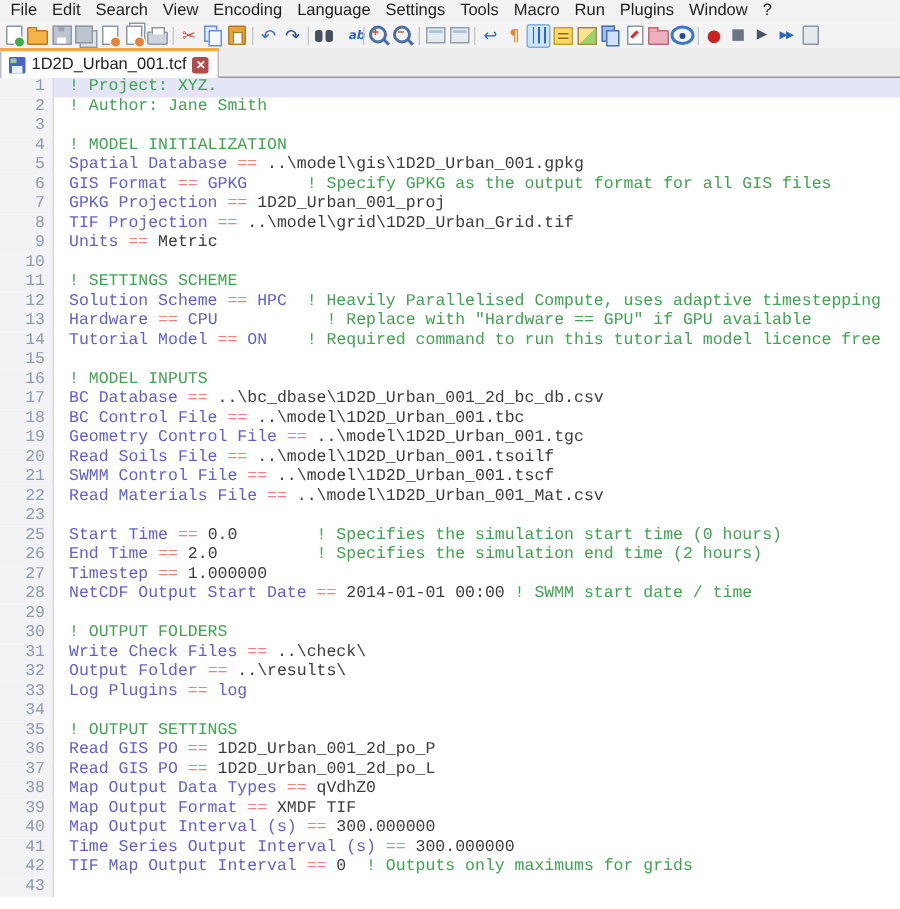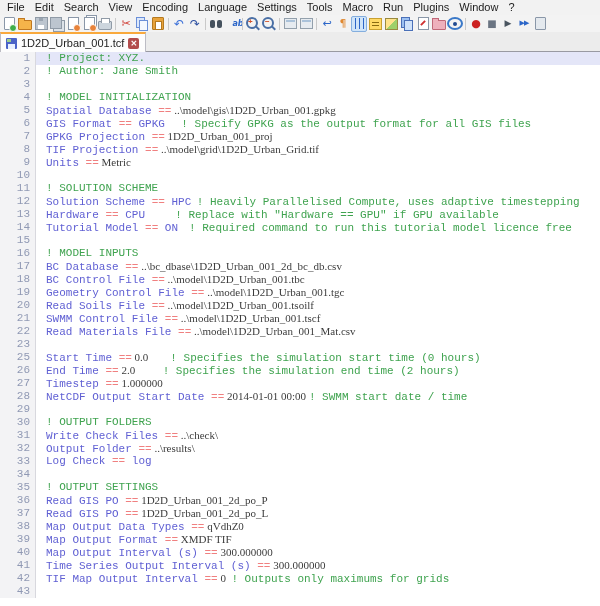--- a/index.html
+++ b/index.html
@@ -78,7 +78,7 @@
   .tk{color:var(--kw,#5f5fd3);}
   .to{color:var(--op,#f08080);}
   .tc{color:var(--cm,#3fa34f);}
-  .tv{color:var(--val,#3c3c3c);font-family:Liberation Serif, serif;}
+  .tv{color:var(--val,#3c3c3c);}
 </style>
 </head>
 <body>

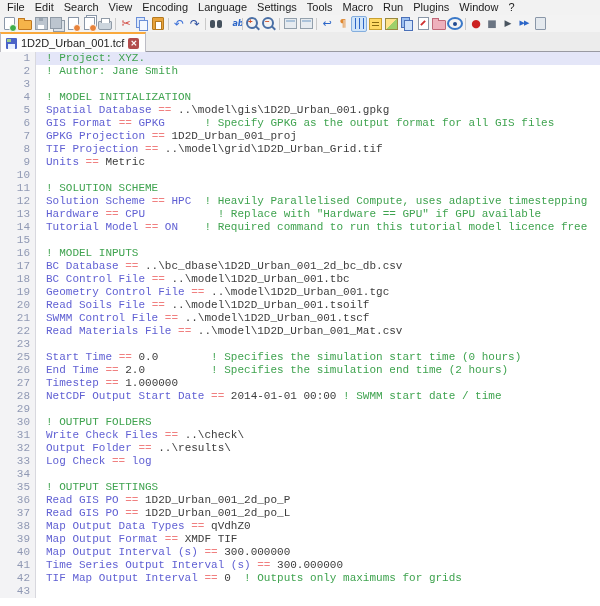--- a/index.html
+++ b/index.html
@@ -253,7 +253,7 @@
     </div>
     <div class="row">
       <span class="ln">11</span>
-      <span class="code"><span class="tc">! SOLUTION SCHEME</span></span>
+      <span class="code"><span class="tc">! SETTINGS SCHEME</span></span>
     </div>
     <div class="row">
       <span class="ln">12</span>

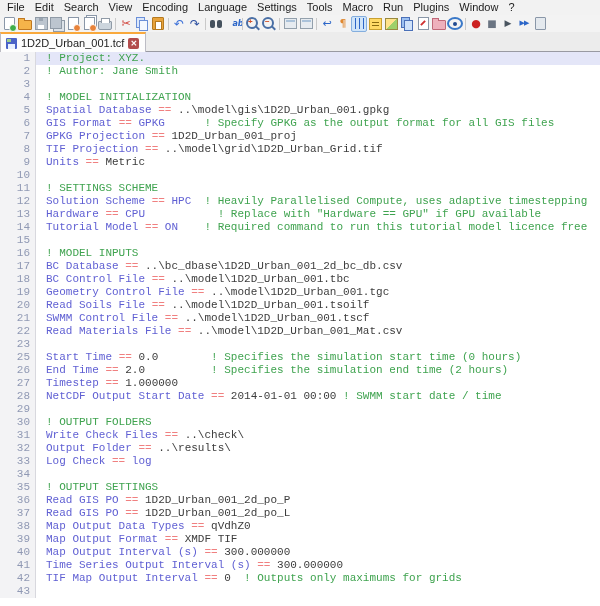--- a/index.html
+++ b/index.html
@@ -337,7 +337,7 @@
     </div>
     <div class="row">
       <span class="ln">33</span>
-      <span class="code"><span class="tk">Log Check </span><span class="to">==</span><span class="tk"> log</span></span>
+      <span class="code"><span class="tk">Log Plugins </span><span class="to">==</span><span class="tk"> log</span></span>
     </div>
     <div class="row">
       <span class="ln">34</span>

